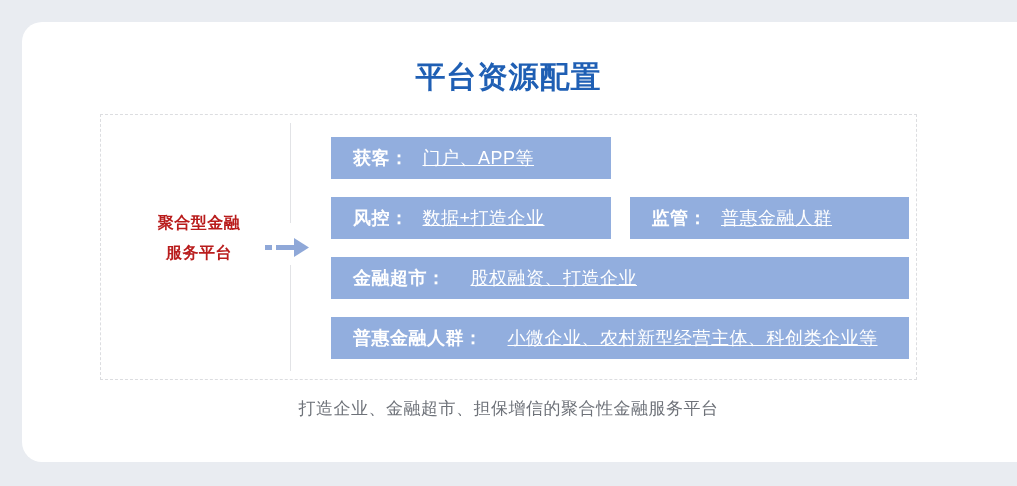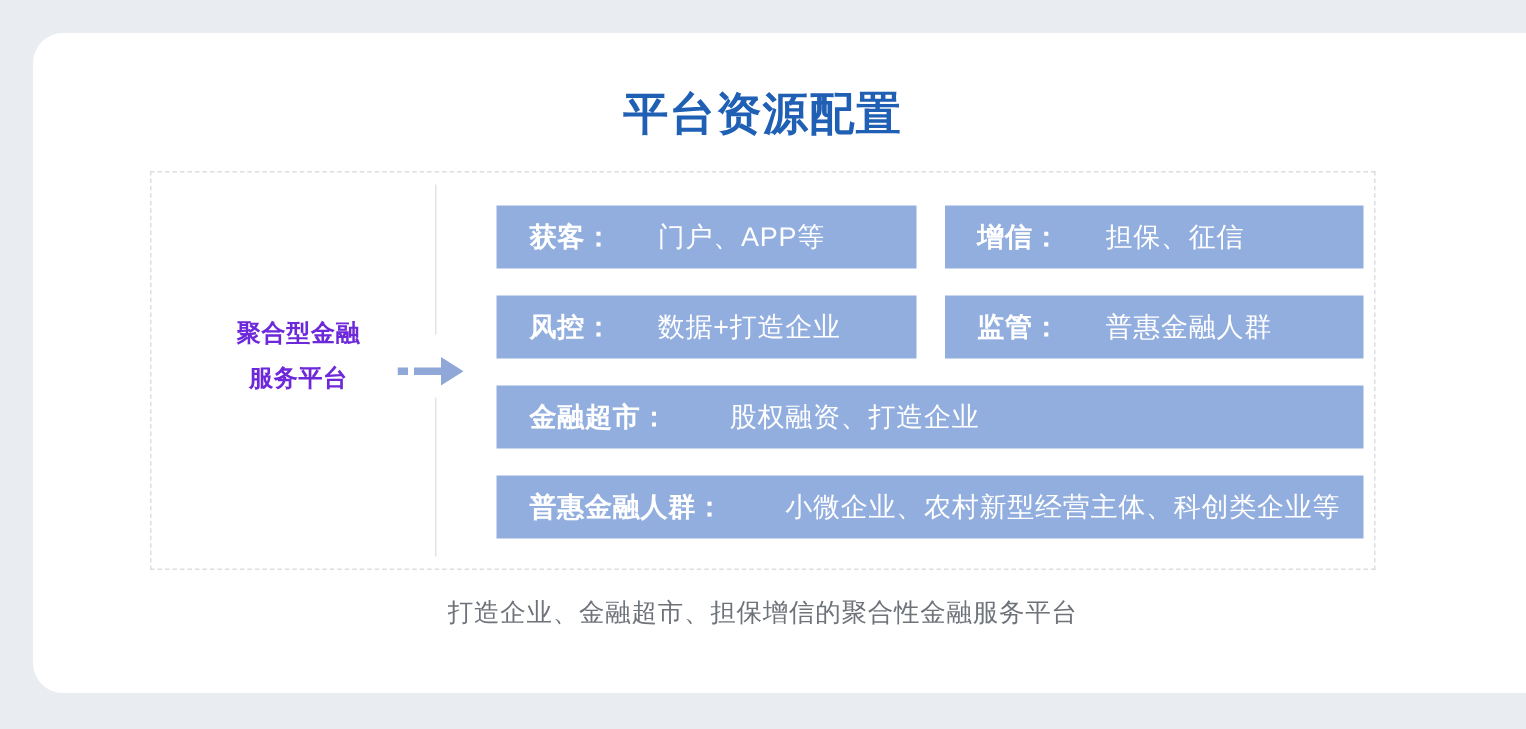--- a/index.html
+++ b/index.html
@@ -108,7 +108,8 @@
   .item-value {
     font-weight: normal;
     letter-spacing: 0.5px;
-    margin-left: 30px;
+    margin-left: 14px;
+    text-decoration: underline;
   }
   .caption {
     position: absolute;

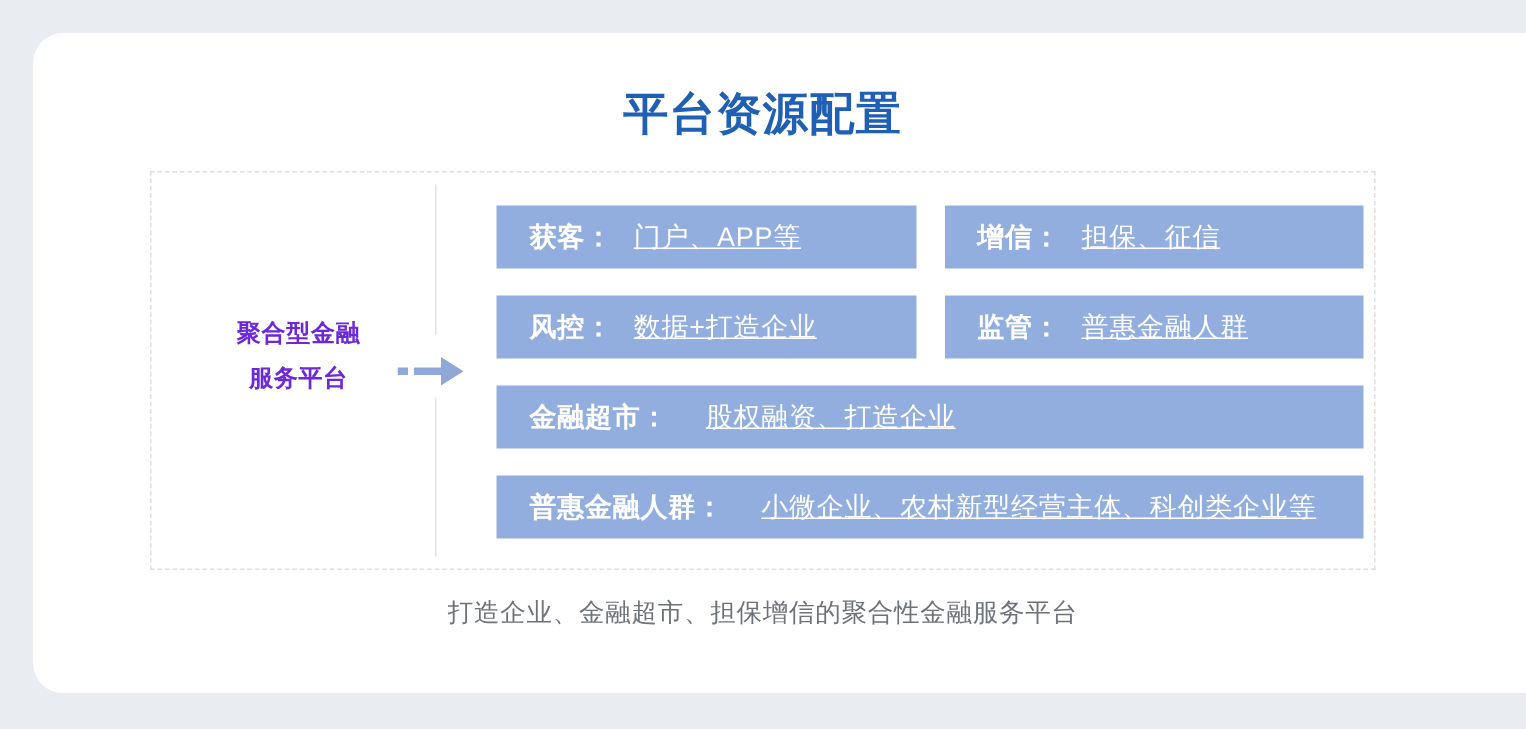--- a/index.html
+++ b/index.html
@@ -154,10 +154,6 @@
           <span class="item-label">获客：</span>
           <span class="item-value">门户、APP等</span>
         </div>
-        <div class="item-box half">
-          <span class="item-label">增信：</span>
-          <span class="item-value">担保、征信</span>
-        </div>
       </div>
 
       <div class="row">

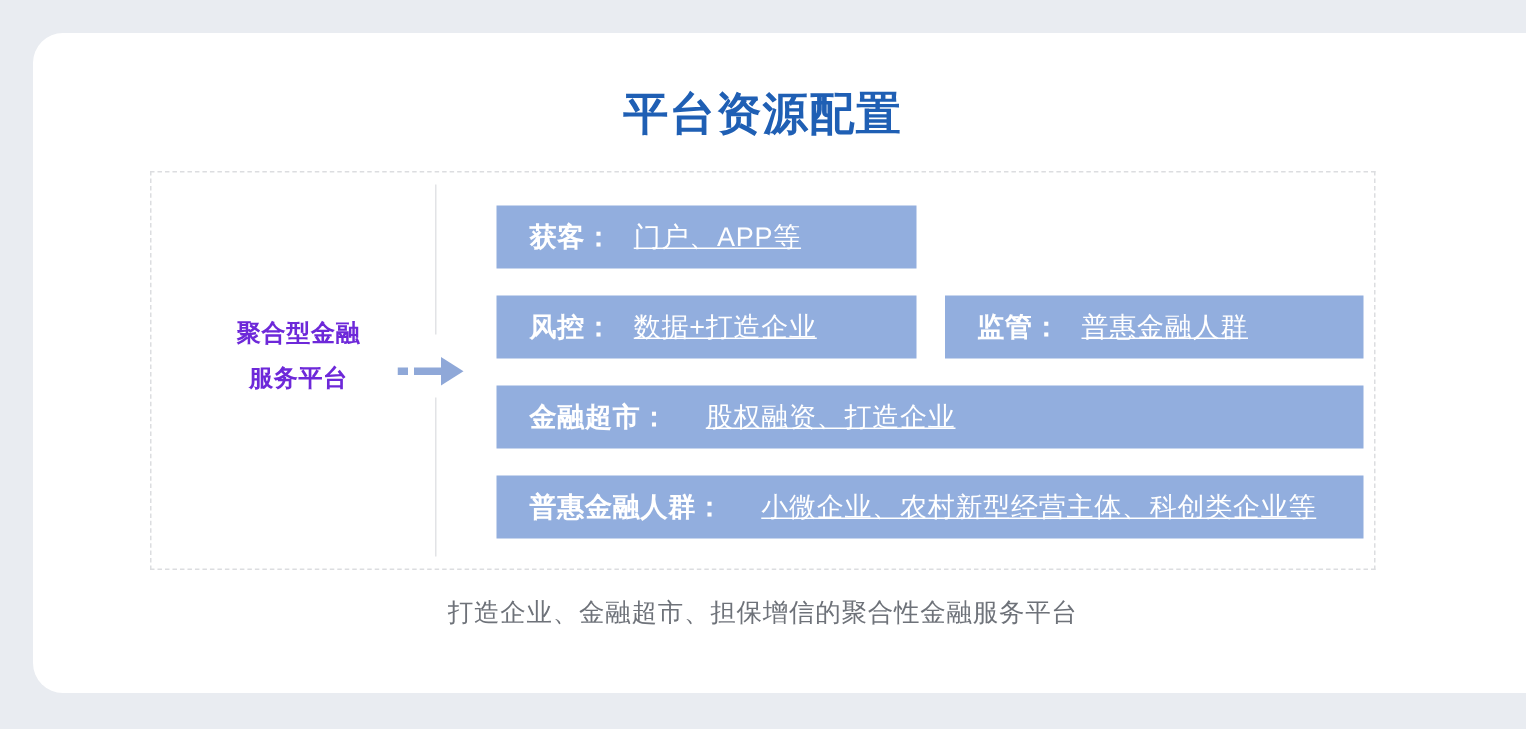--- a/index.html
+++ b/index.html
@@ -53,7 +53,7 @@
     text-align: center;
     font-size: 16px;
     font-weight: bold;
-    color: #6d28d9;
+    color: #b91c1c;
     line-height: 30px;
     letter-spacing: 0.5px;
   }

